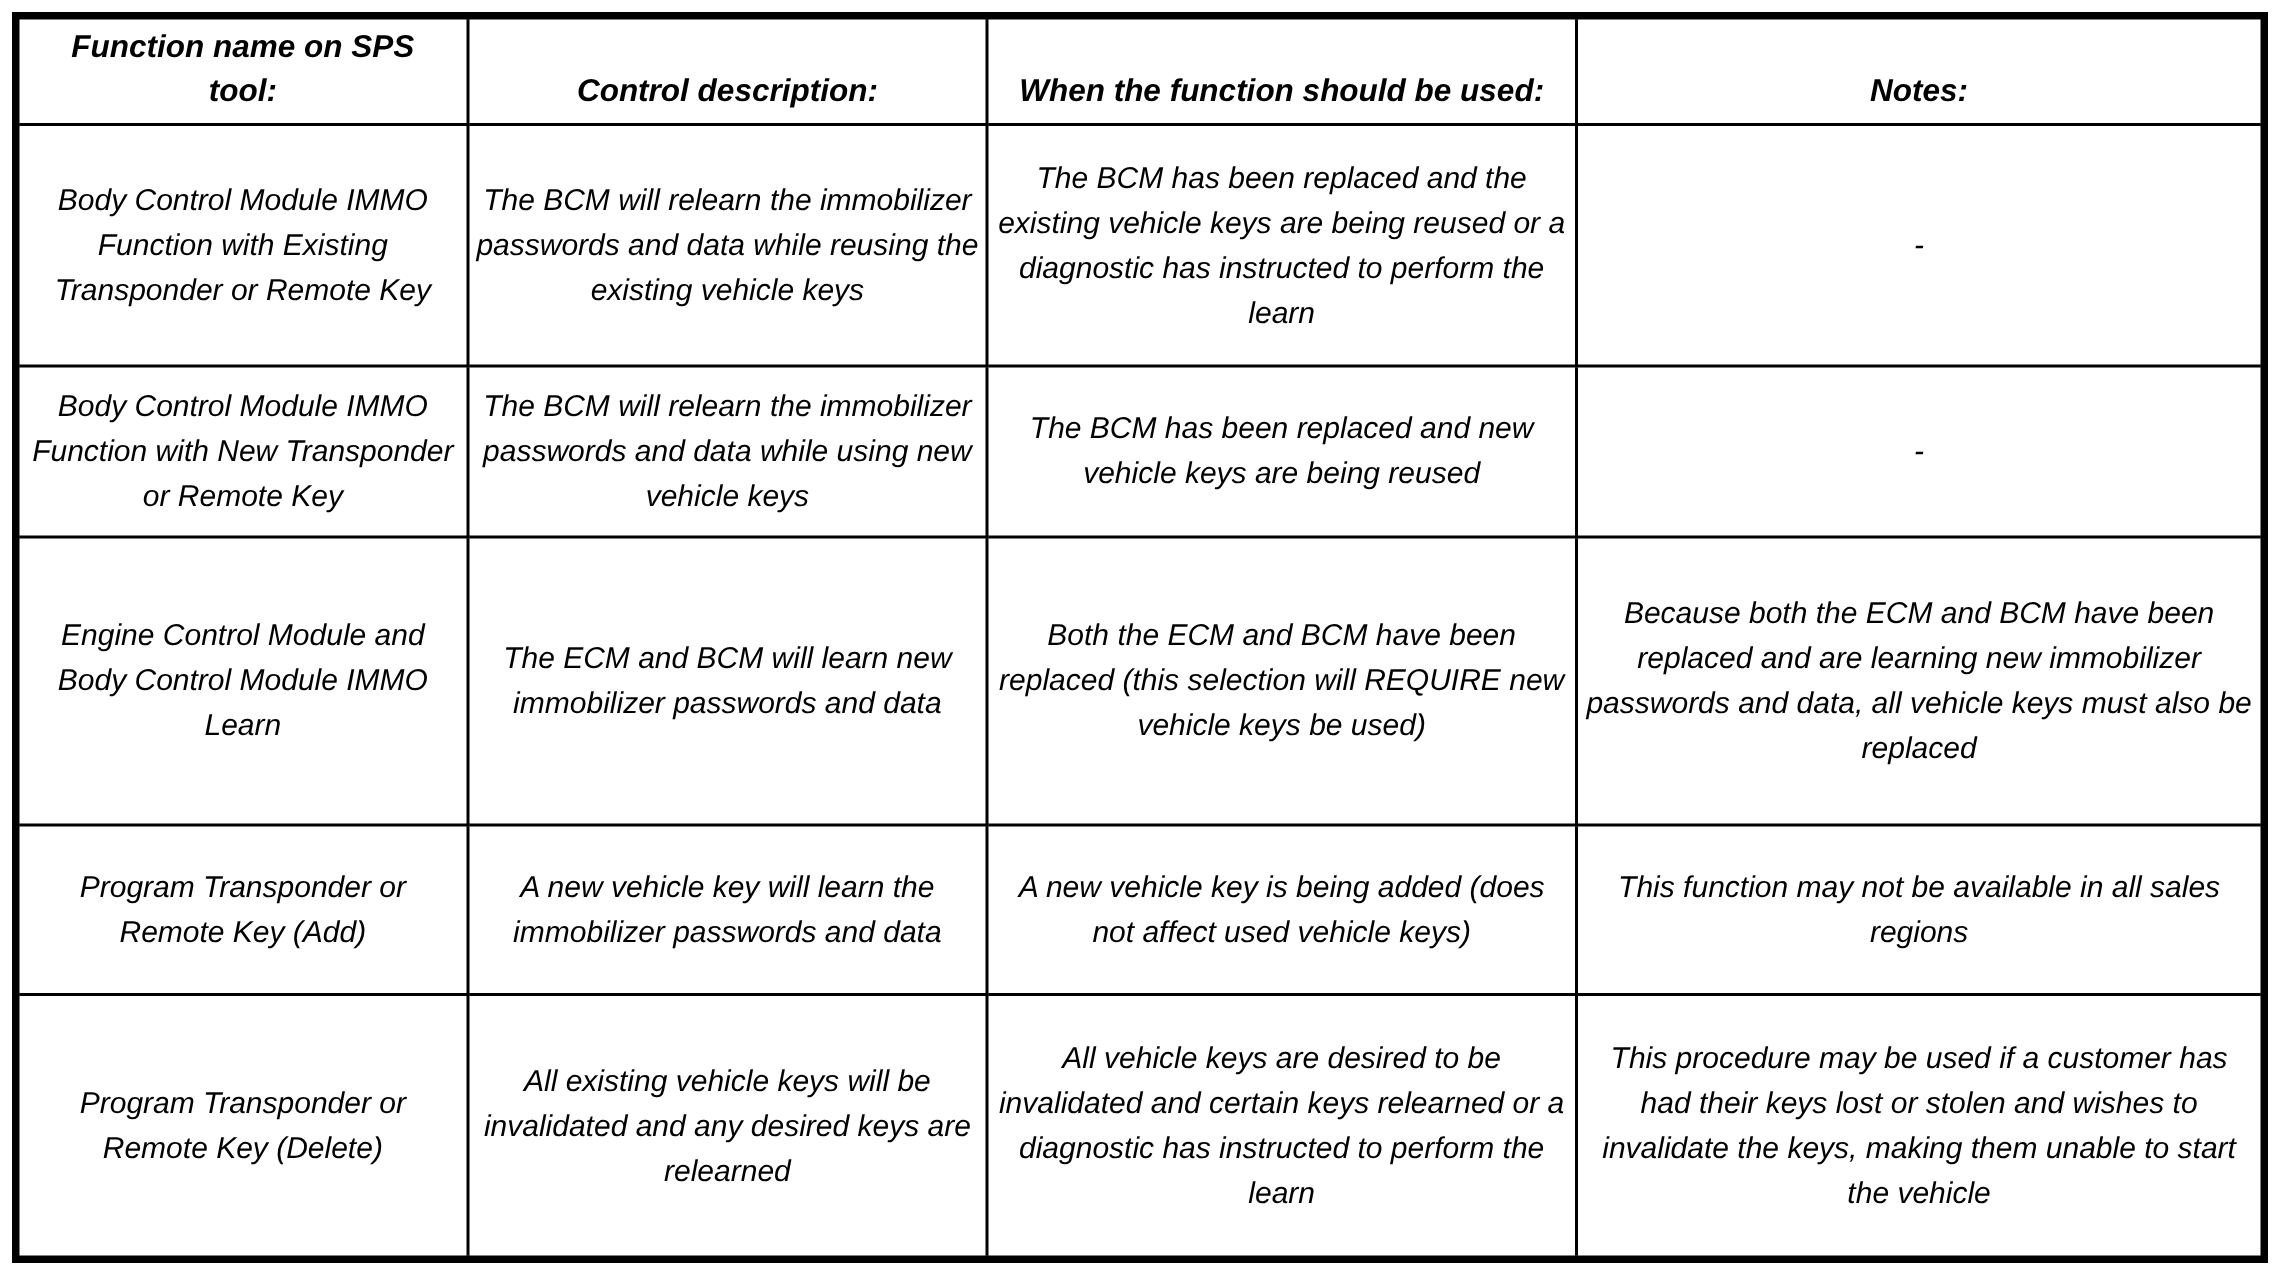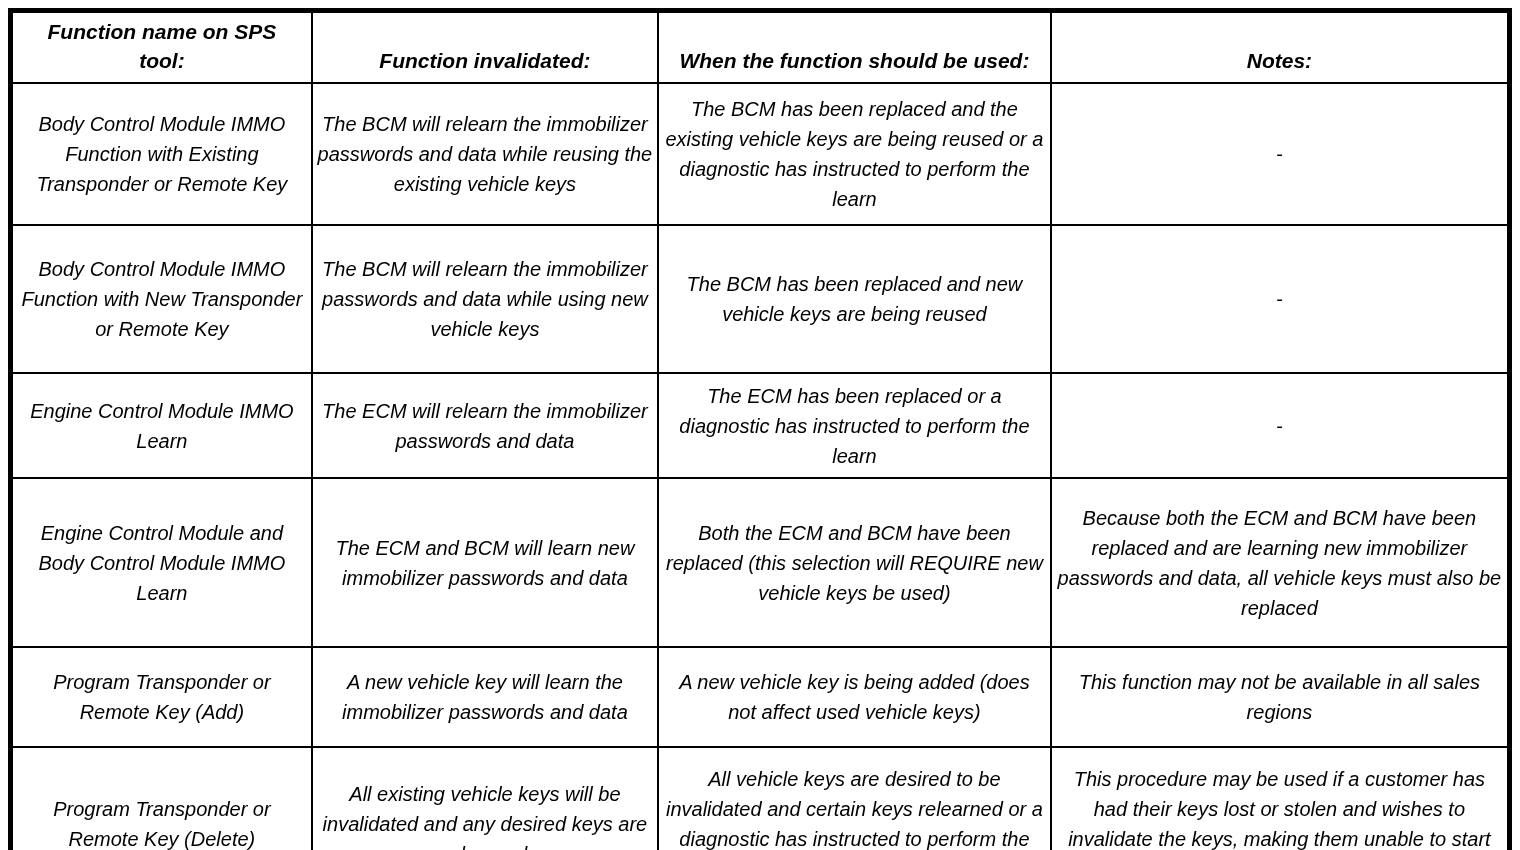--- a/index.html
+++ b/index.html
@@ -73,7 +73,7 @@
     <thead>
       <tr>
         <th>Function name on SPS tool:</th>
-        <th>Function invalidated:</th>
+        <th>Control description:</th>
         <th>When the function should be used:</th>
         <th>Notes:</th>
       </tr>

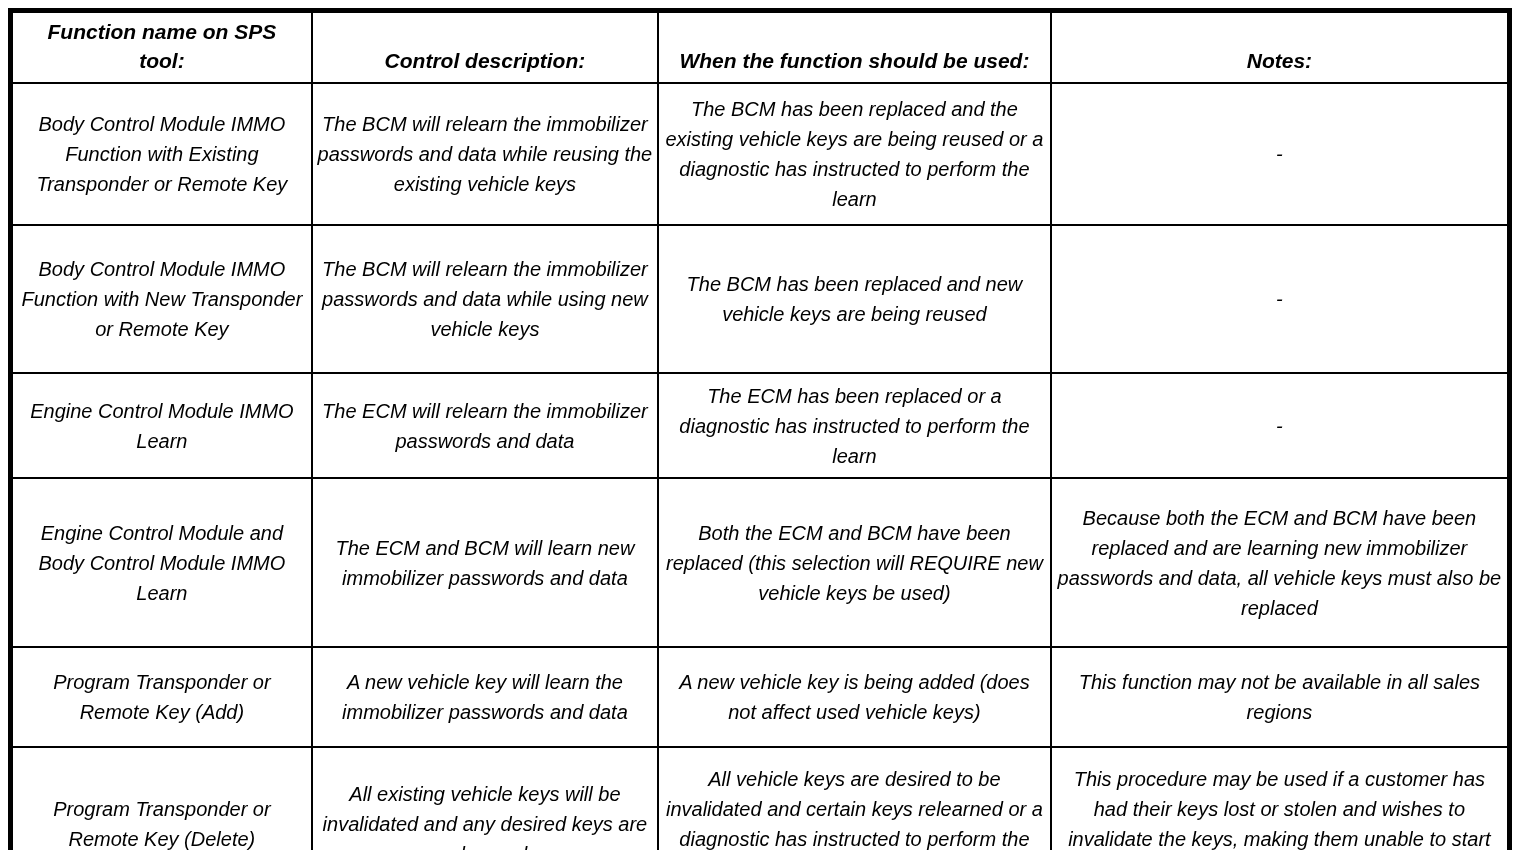--- a/index.html
+++ b/index.html
@@ -53,7 +53,7 @@
     box-sizing: border-box;
   }
   tr.r1 { height: 142px; }
-  tr.r2 { height: 148px; }
+  tr.r2 { height: 100px; }
   tr.r3 { height: 105px; }
   tr.r4 { height: 169px; }
   tr.r5 { height: 100px; }

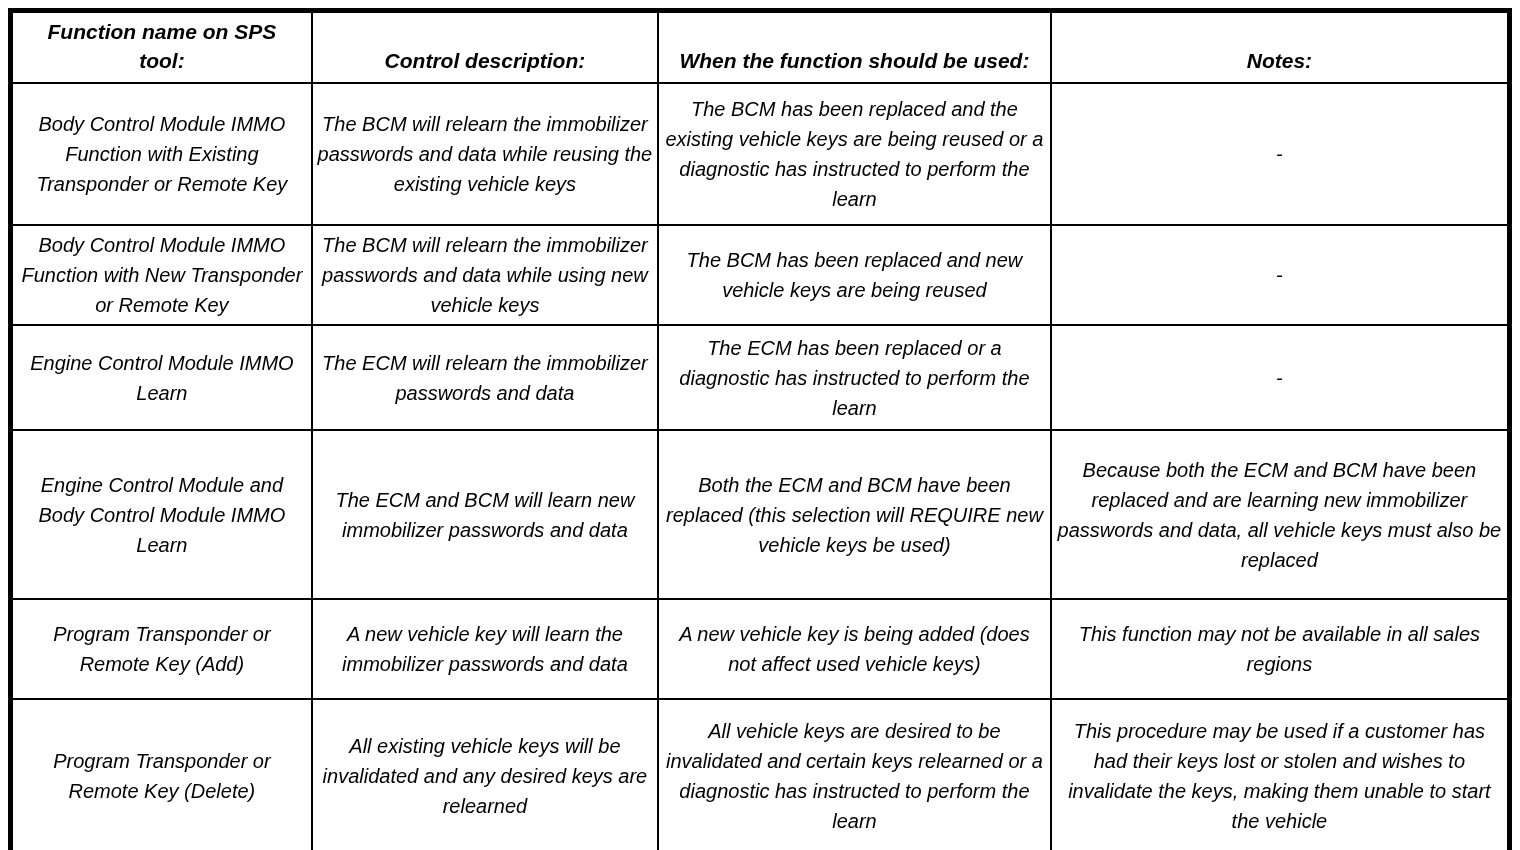--- a/index.html
+++ b/index.html
@@ -91,12 +91,6 @@
         <td>The BCM has been replaced and new vehicle keys are being reused</td>
         <td>-</td>
       </tr>
-      <tr class="r3">
-        <td>Engine Control Module IMMO Learn</td>
-        <td>The ECM will relearn the immobilizer passwords and data</td>
-        <td>The ECM has been replaced or a diagnostic has instructed to perform the learn</td>
-        <td>-</td>
-      </tr>
       <tr class="r4">
         <td>Engine Control Module and Body Control Module IMMO Learn</td>
         <td>The ECM and BCM will learn new immobilizer passwords and data</td>

